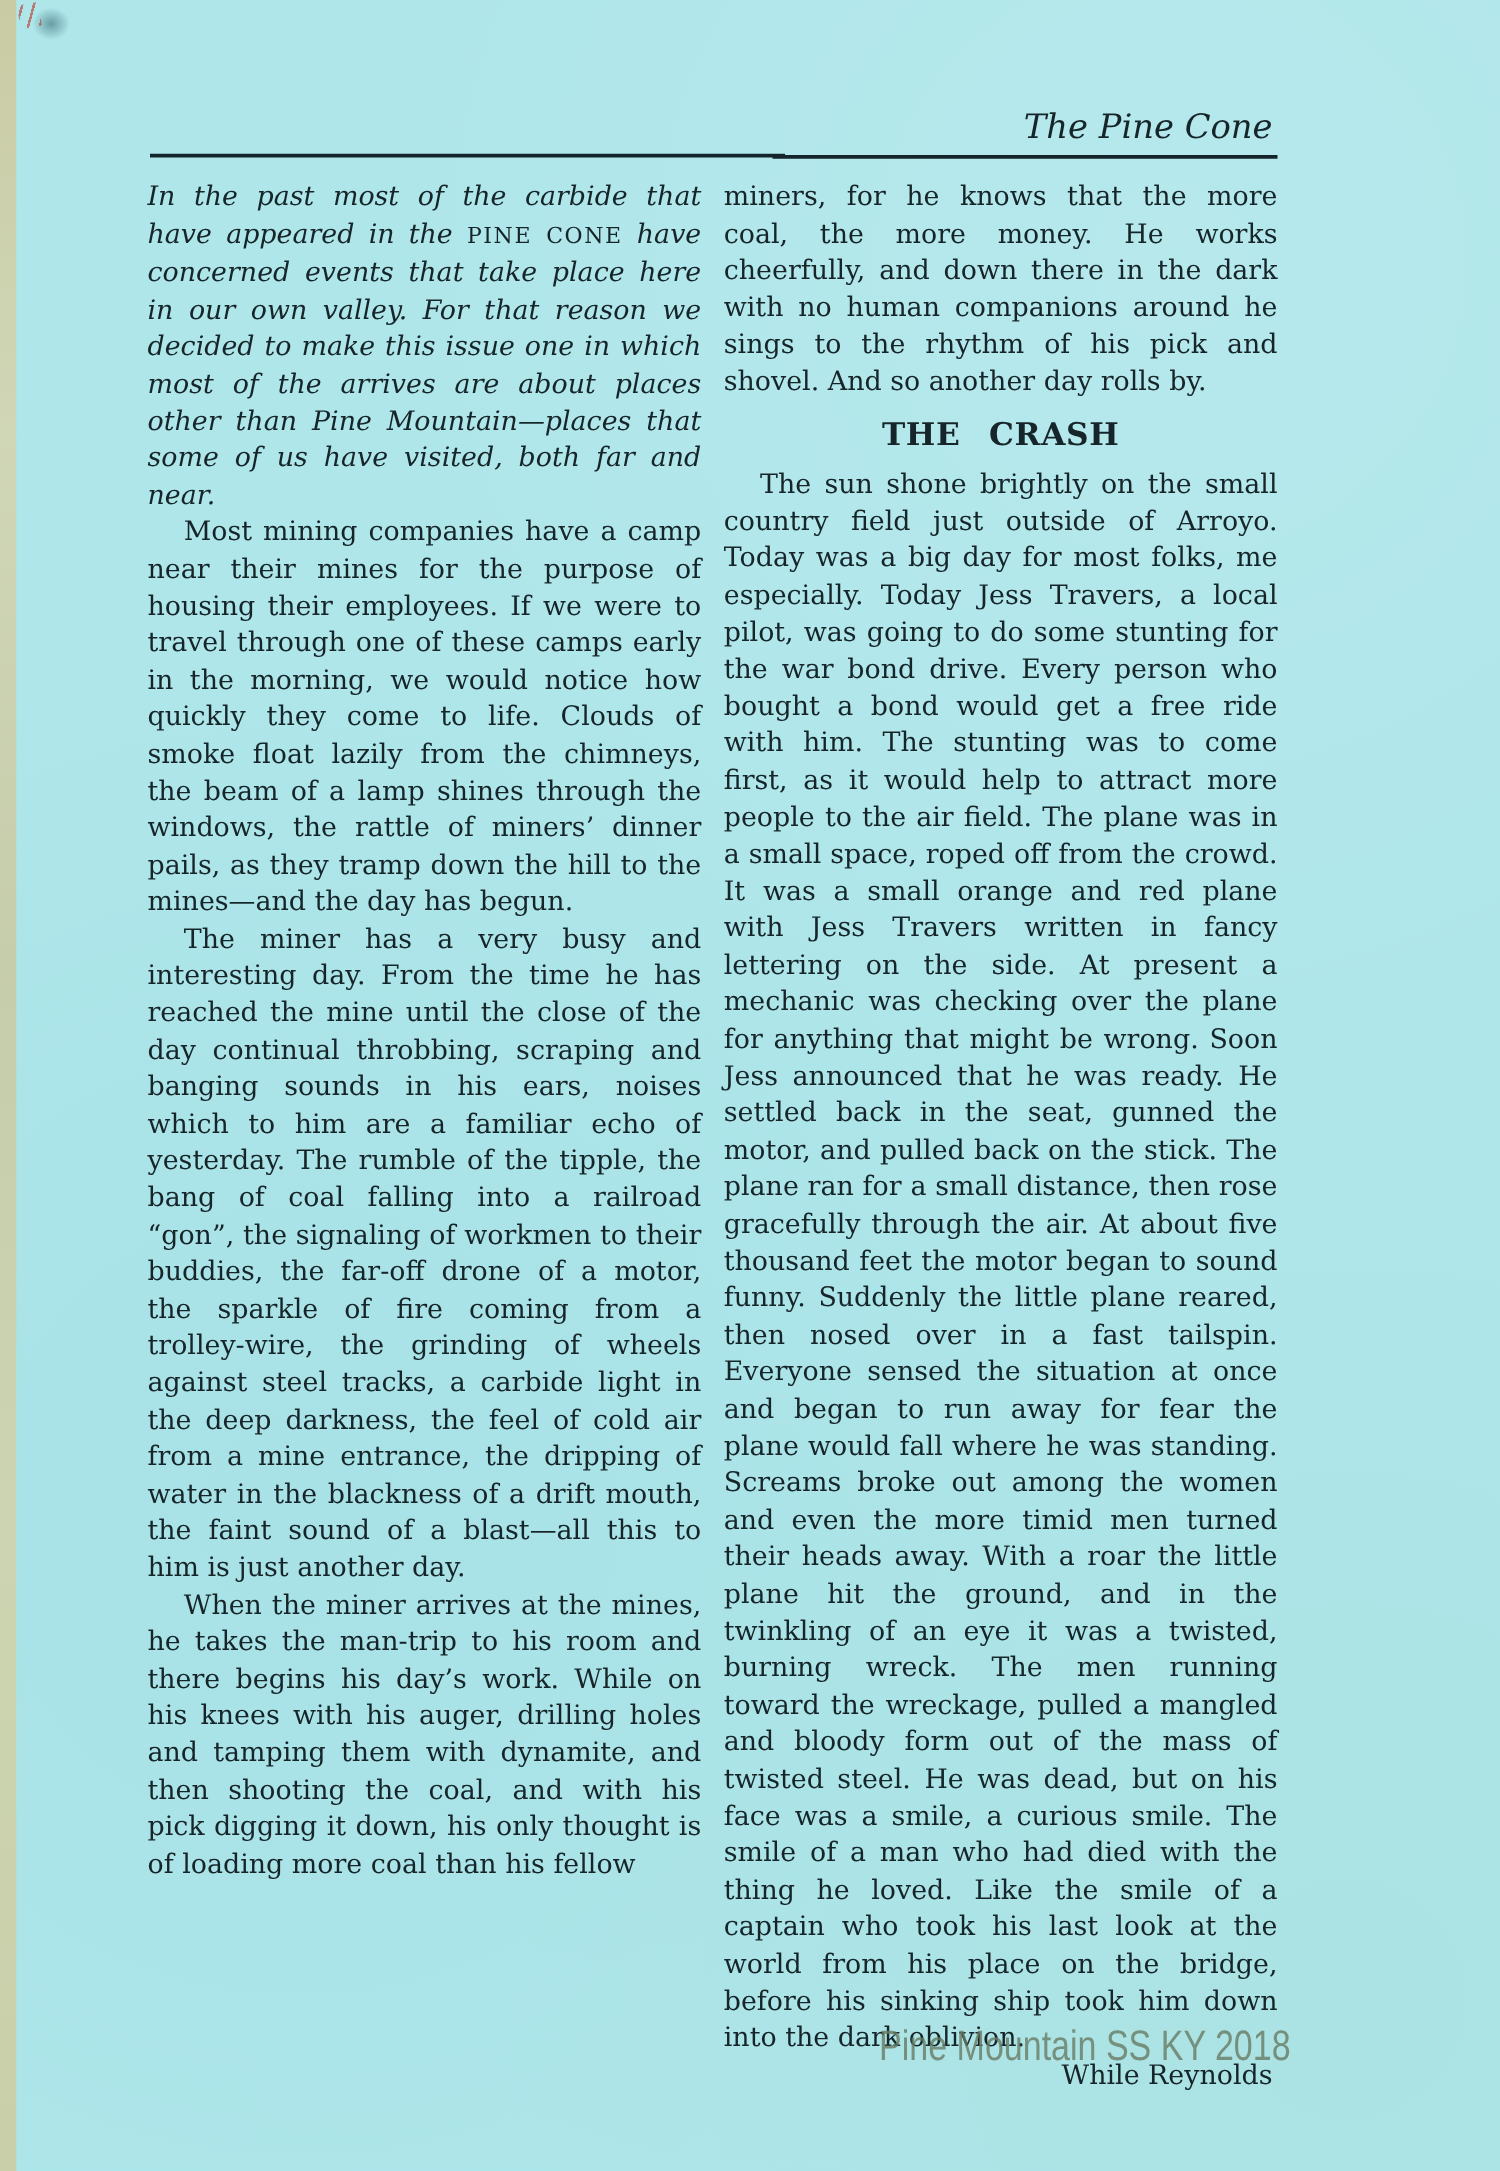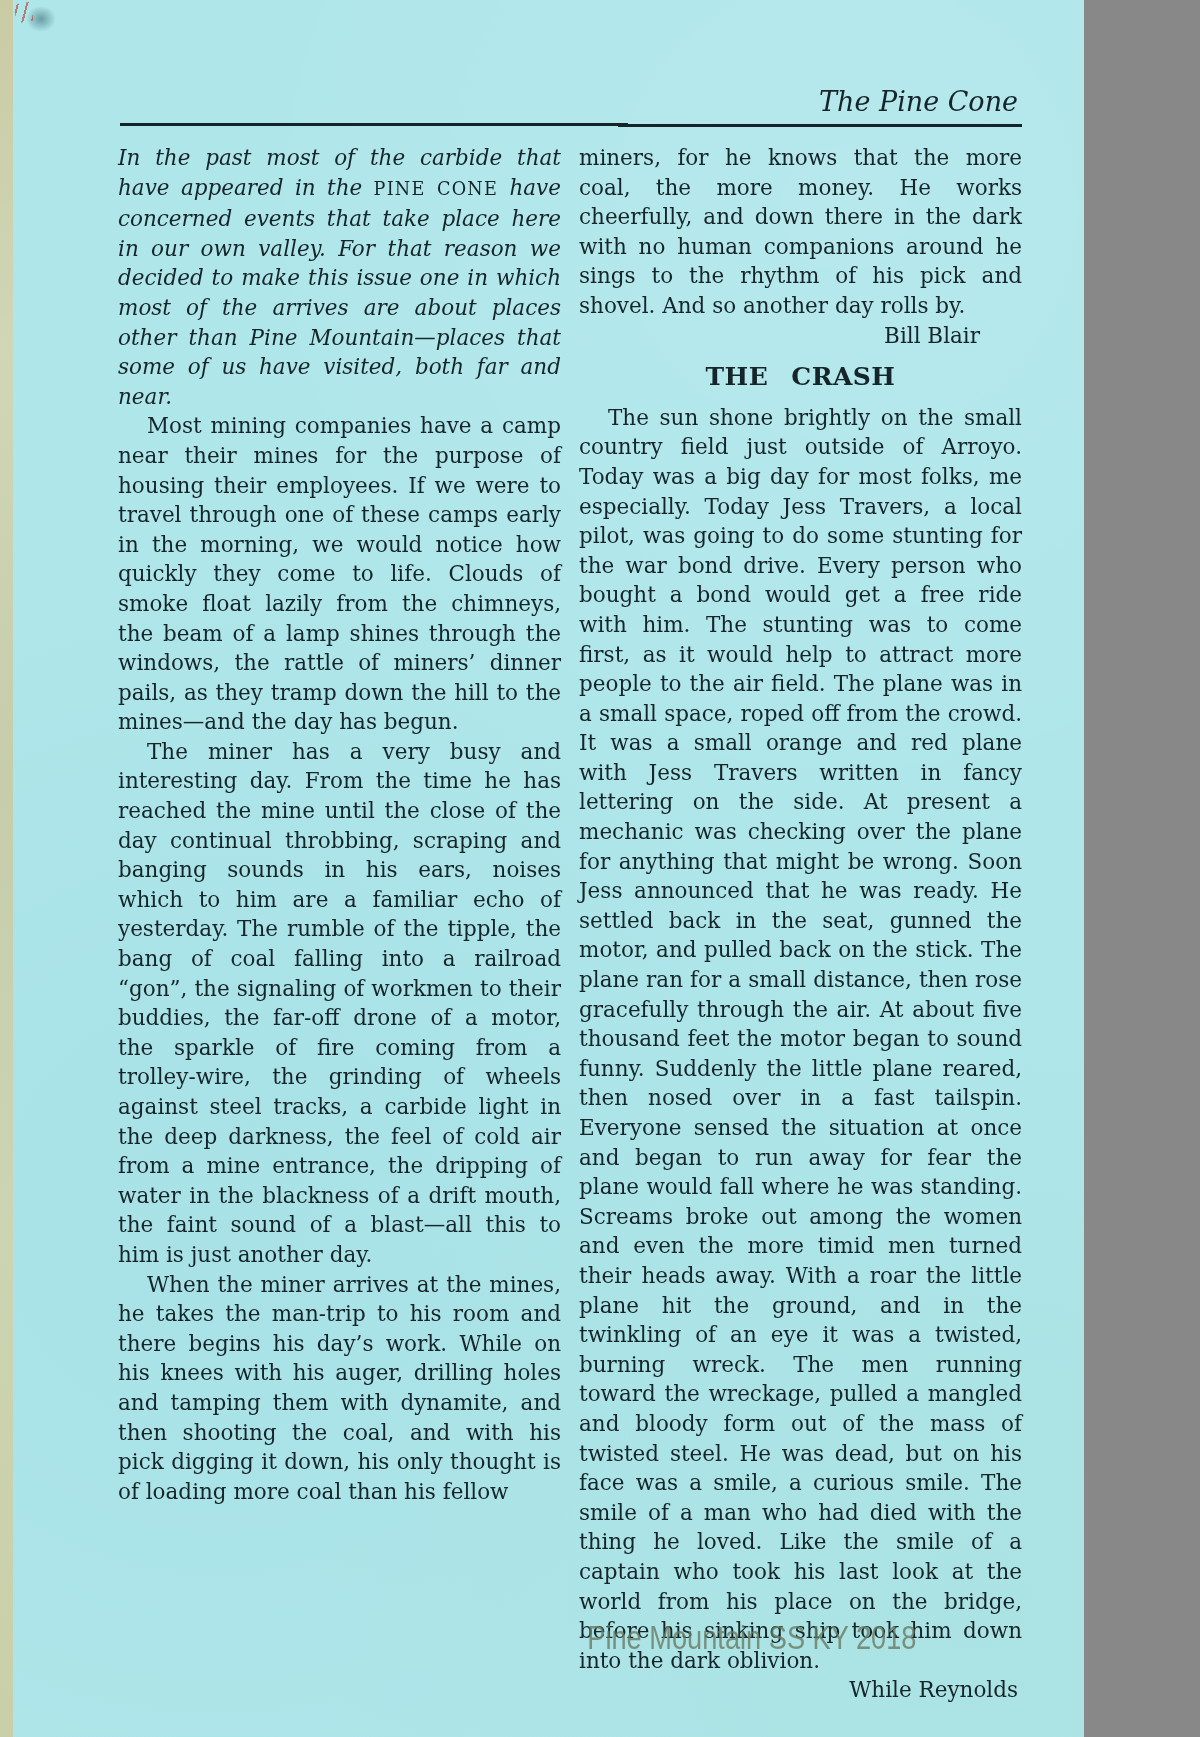--- a/index.html
+++ b/index.html
@@ -5,7 +5,7 @@
   html,body{margin:0;padding:0;background:#888;}
   .page{
     position:relative;
-    width:1084px;height:1737px;
+    width:1200px;height:1737px;
     background:#aee6ea;
     background-image:
       radial-gradient(circle at 78% 12%, rgba(255,255,255,0.10), rgba(255,255,255,0) 40%),

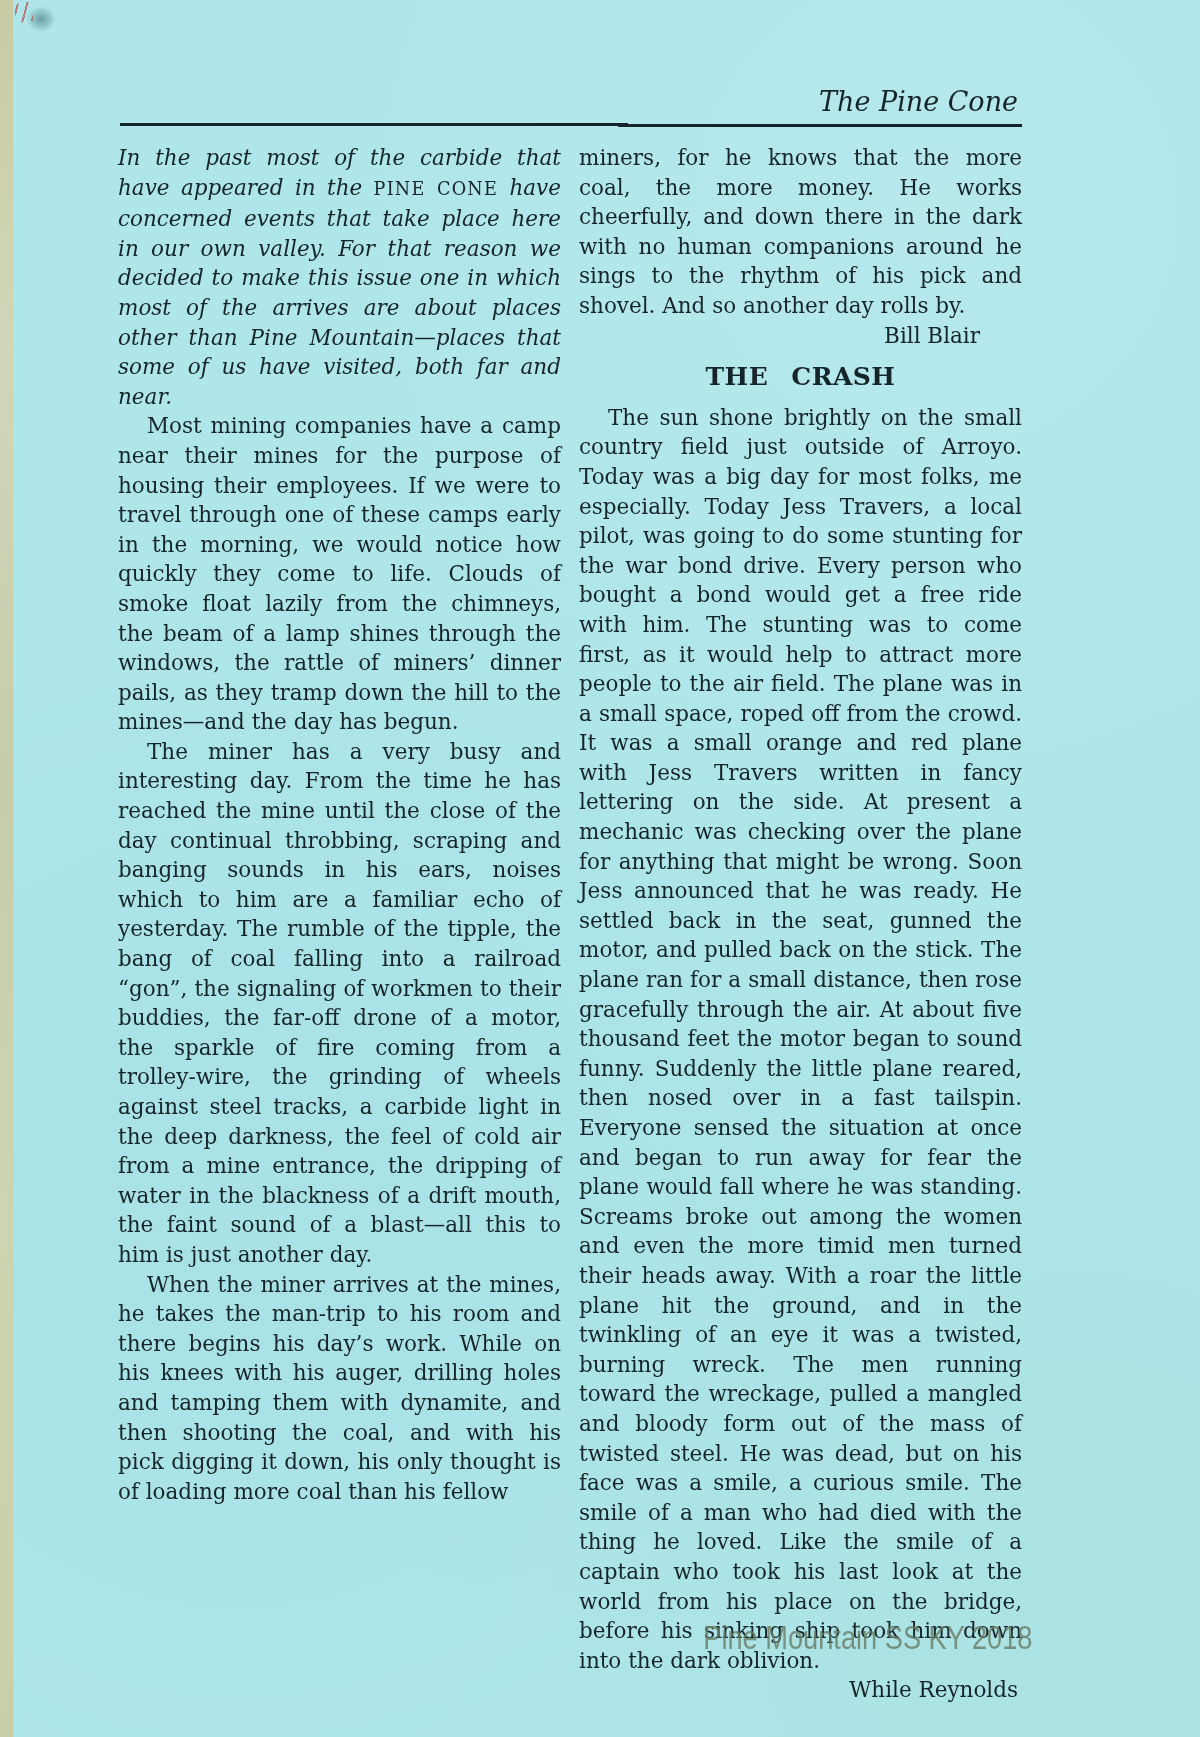--- a/index.html
+++ b/index.html
@@ -92,7 +92,6 @@
       <div class="col">
         <p class="noindent">miners, for he knows that the more coal, the more money. He works cheerfully, and down there in the dark with no human companions around he sings to the rhythm of his pick and shovel. And so another day rolls by.</p>
 
-        <p class="byline byline-blair">Bill Blair</p>
 
         <div class="article-heading crash-heading">THE CRASH</div>
 

